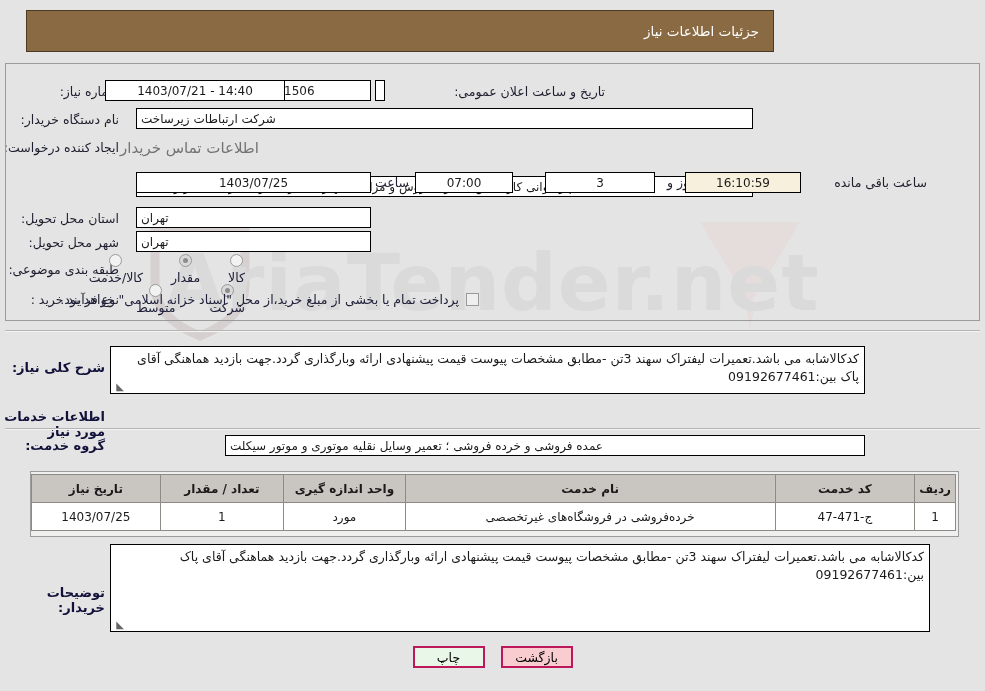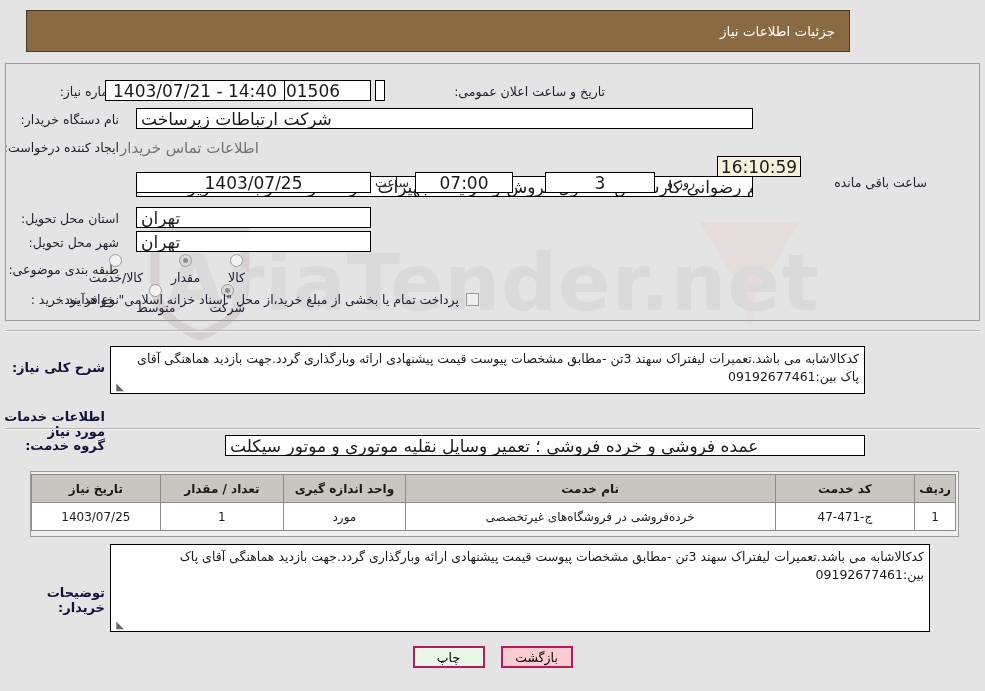--- a/index.html
+++ b/index.html
@@ -22,7 +22,7 @@
 
   
   .header-bar {
-    position: absolute; left: 26px; top: 10px; width: 824px; height: 42px;
+    position: absolute; left: 26px; top: 10px; width: 748px; height: 42px;
     background: #8a6a43; border: 1px solid #4a3a23;
     display: flex; align-items: center; justify-content: flex-start;
     padding-right: 14px; z-index: 2;

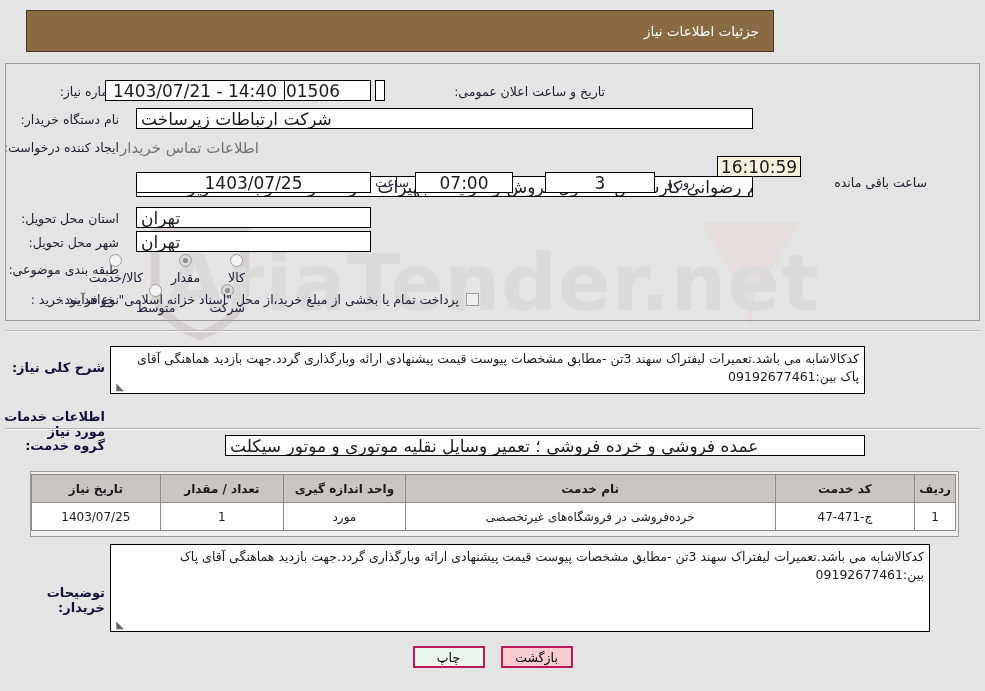--- a/index.html
+++ b/index.html
@@ -42,7 +42,7 @@
   .fld {
     border: 1px solid #000; background: #fff; height: 21px;
     display: flex; align-items: center; padding: 0 4px;
-    font-size: 17px; overflow: hidden; white-space: nowrap;
+    font-size: 12px; overflow: hidden; white-space: nowrap;
   }
   .fld.center { justify-content: center; }
   .fld.right { justify-content: flex-end; }

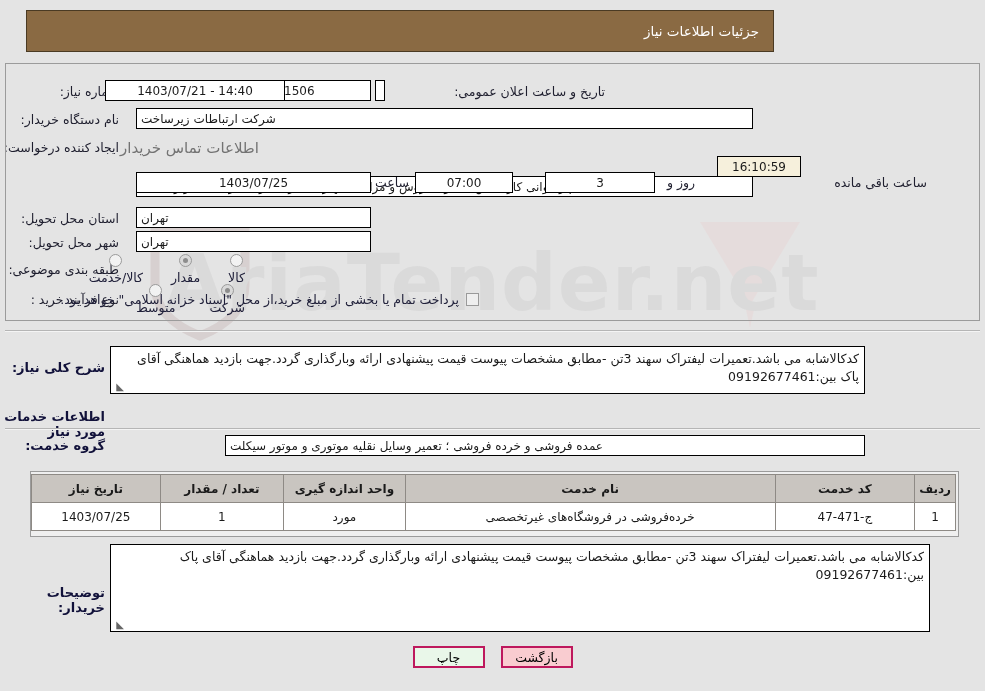--- a/index.html
+++ b/index.html
@@ -164,7 +164,7 @@
   <div class="fld center" style="position:absolute; right:472px; top:172px; width:98px;">07:00</div>
   <div class="fld center" style="position:absolute; right:330px; top:172px; width:110px;">3</div>
   <span class="lbl" style="position:absolute; right:290px; top:175px;">روز و</span>
-  <div class="fld beige center" style="position:absolute; right:184px; top:156px; width:84px;">16:10:59</div>
+  <div class="fld beige center" style="position:absolute; right:184px; top:172px; width:116px;">16:10:59</div>
   <span class="lbl" style="position:absolute; right:58px; top:175px;margin-left:32px;">ساعت باقی مانده</span>
 
   <div class="row" style="right:866px; top:207px;">

